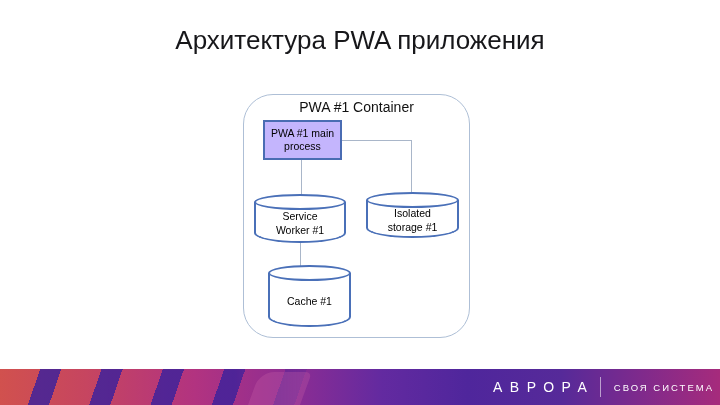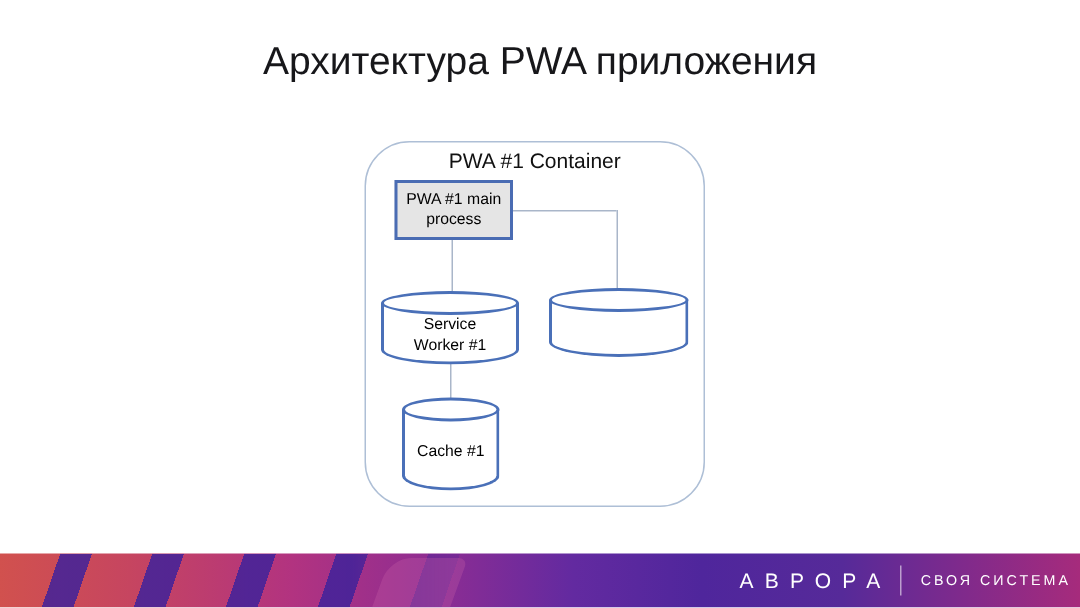--- a/index.html
+++ b/index.html
@@ -52,7 +52,7 @@
     left: 263px; top: 120px;
     width: 79px; height: 40px;
     border: 2px solid #4a6cb3;
-    background: #e5e5e5;
+    background: #c4b5fd;
     display: flex; align-items: center; justify-content: center;
     text-align: center;
     font-size: 10.5px; line-height: 13px;

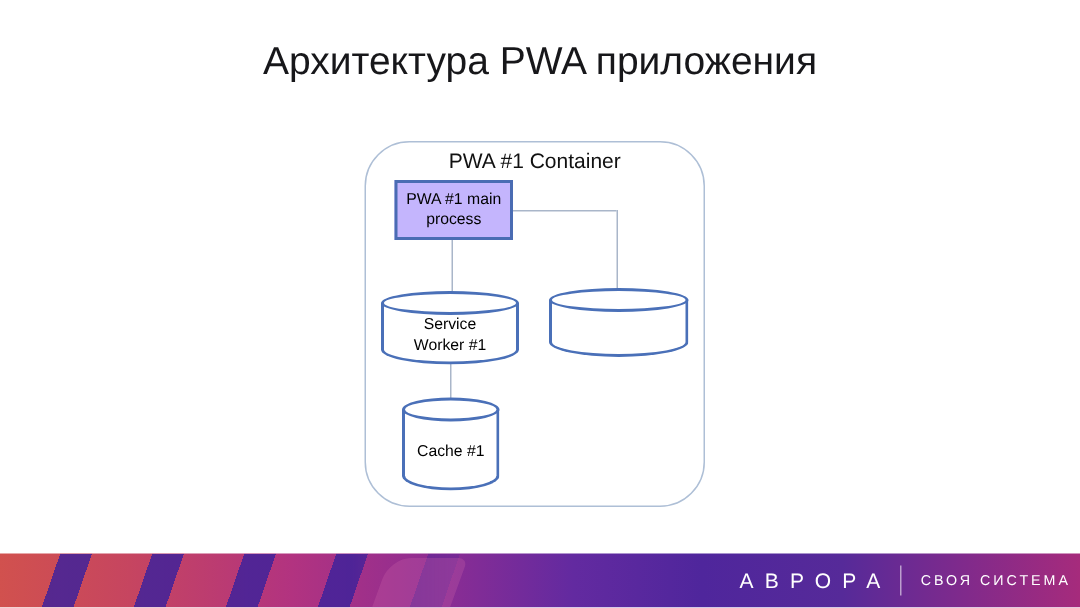--- a/index.html
+++ b/index.html
@@ -172,6 +172,8 @@
   <div class="cylinder cyl-iso">
     <div class="cyl-body"></div>
     <div class="cyl-top"></div>
+    <div class="cyl-label">Isolated
+storage #1</div>
   </div>
 
   <div class="cylinder cyl-cache">

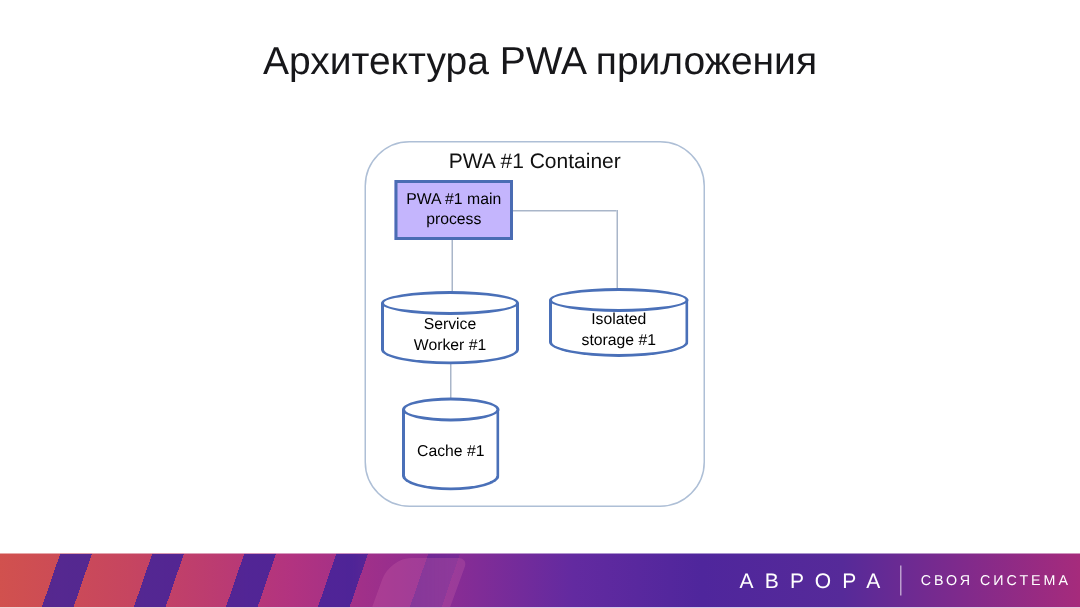--- a/index.html
+++ b/index.html
@@ -65,7 +65,7 @@
   .cylinder { position: absolute; z-index: 2; }
   .cyl-sw   { left: 254px; top: 194px; width: 92px; height: 49px; }
   .cyl-iso  { left: 366px; top: 192px; width: 93px; height: 46px; }
-  .cyl-cache{ left: 268px; top: 265px; width: 65px; height: 62px; padding-left: 28px; }
+  .cyl-cache{ left: 268px; top: 265px; width: 83px; height: 62px; padding-left: 28px; }
   .cyl-body {
     position: absolute; left: 0; right: 0; top: 8px; bottom: 0;
     background: #ffffff;

